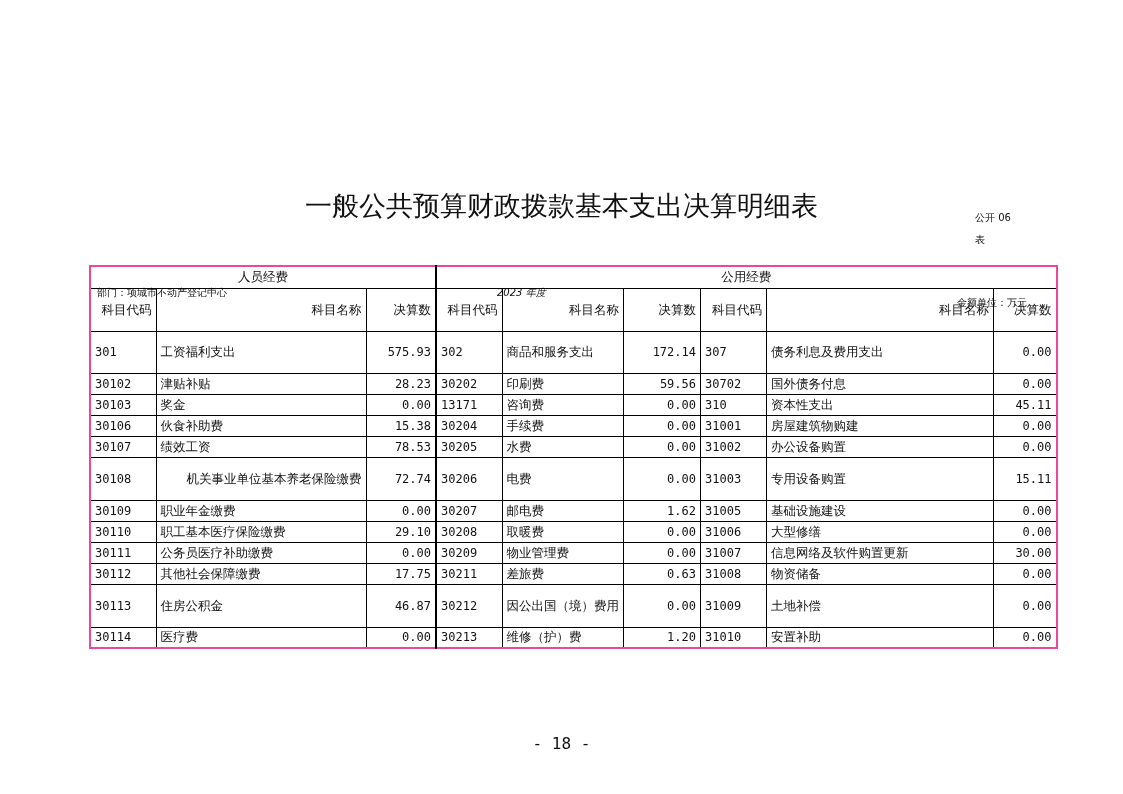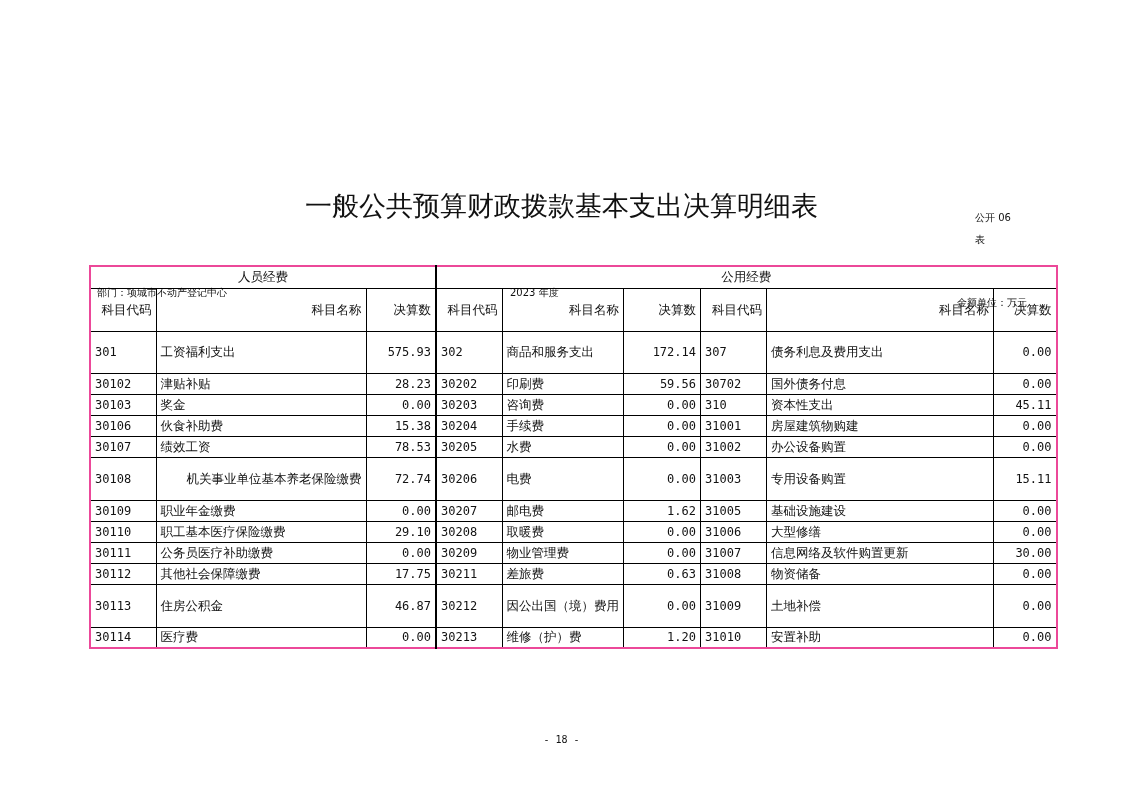--- a/index.html
+++ b/index.html
@@ -23,7 +23,7 @@
       margin-top: 36px;
     }
     .meta-row .dept { position: absolute; left: 0; top: 0; }
-    .meta-row .year { position: absolute; left: 413px; top: 0; }
+    .meta-row .year { position: absolute; left: 400px; top: 0; font-style: italic; }
     .meta-row .unit { position: absolute; right: 0; top: 10px; }
 
     table.detail {

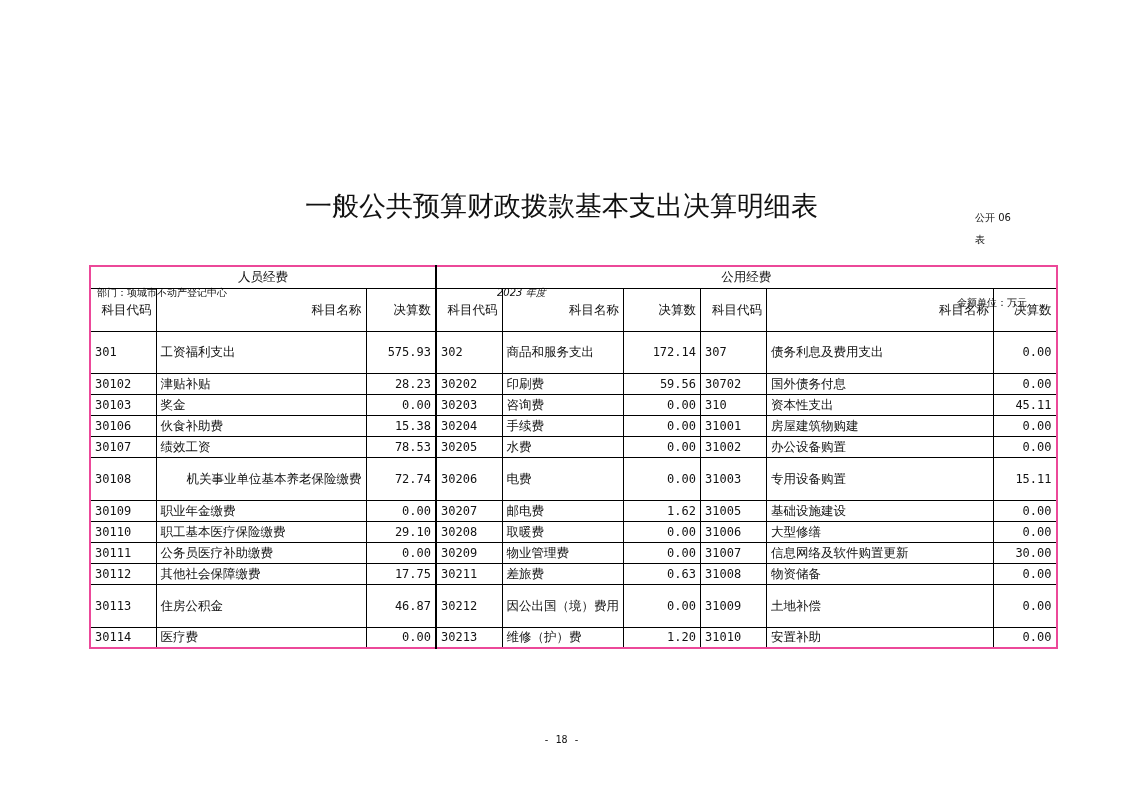--- a/index.html
+++ b/index.html
@@ -121,7 +121,7 @@
     <td class="code">30103</td>
     <td class="name-l2">奖金</td>
     <td class="num thick-right">0.00</td>
-    <td class="code">30203</td>
+    <td class="code">13171</td>
     <td class="name-l2">咨询费</td>
     <td class="num">0.00</td>
     <td class="code">310</td>

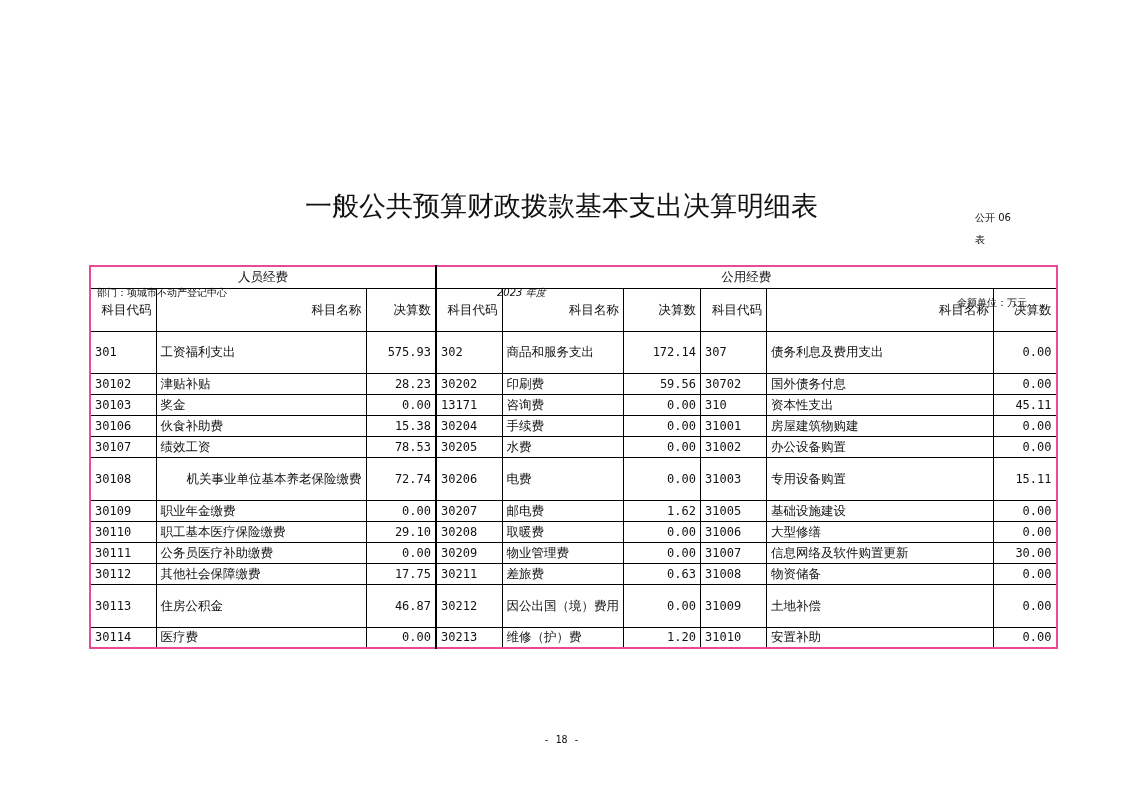--- a/index.html
+++ b/index.html
@@ -47,7 +47,7 @@
     .thick-bottom td { border-bottom: 2px solid #000; }
     .page-no {
       position: absolute; left: 0; width: 1123px; top: 734px;
-      text-align: center; font-size: 10px; font-family: "DejaVu Sans Mono", monospace;
+      text-align: center; font-size: 16px; font-family: "DejaVu Sans Mono", monospace;
     }
   </style>
 </head>

